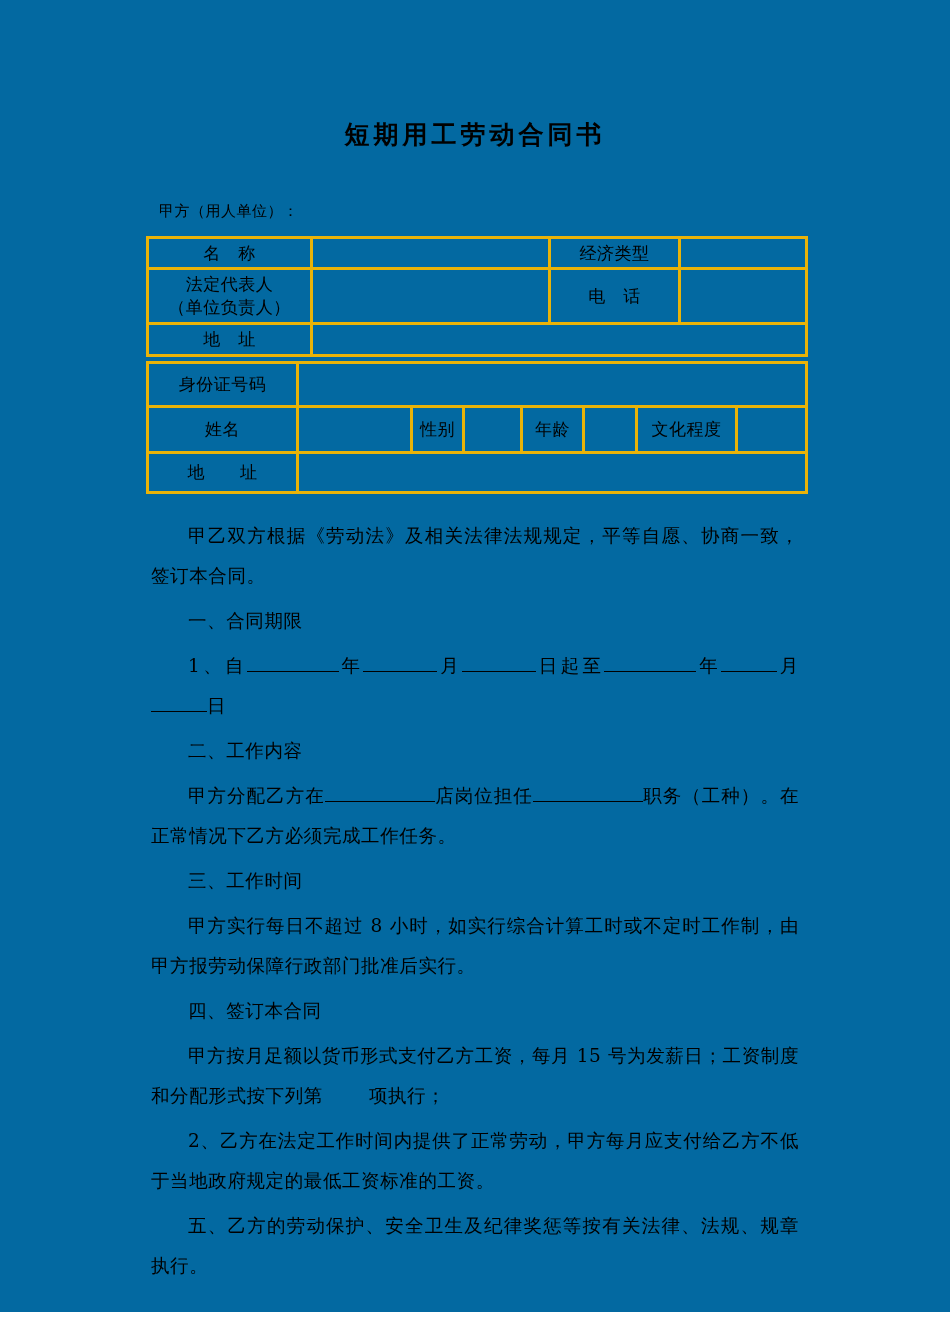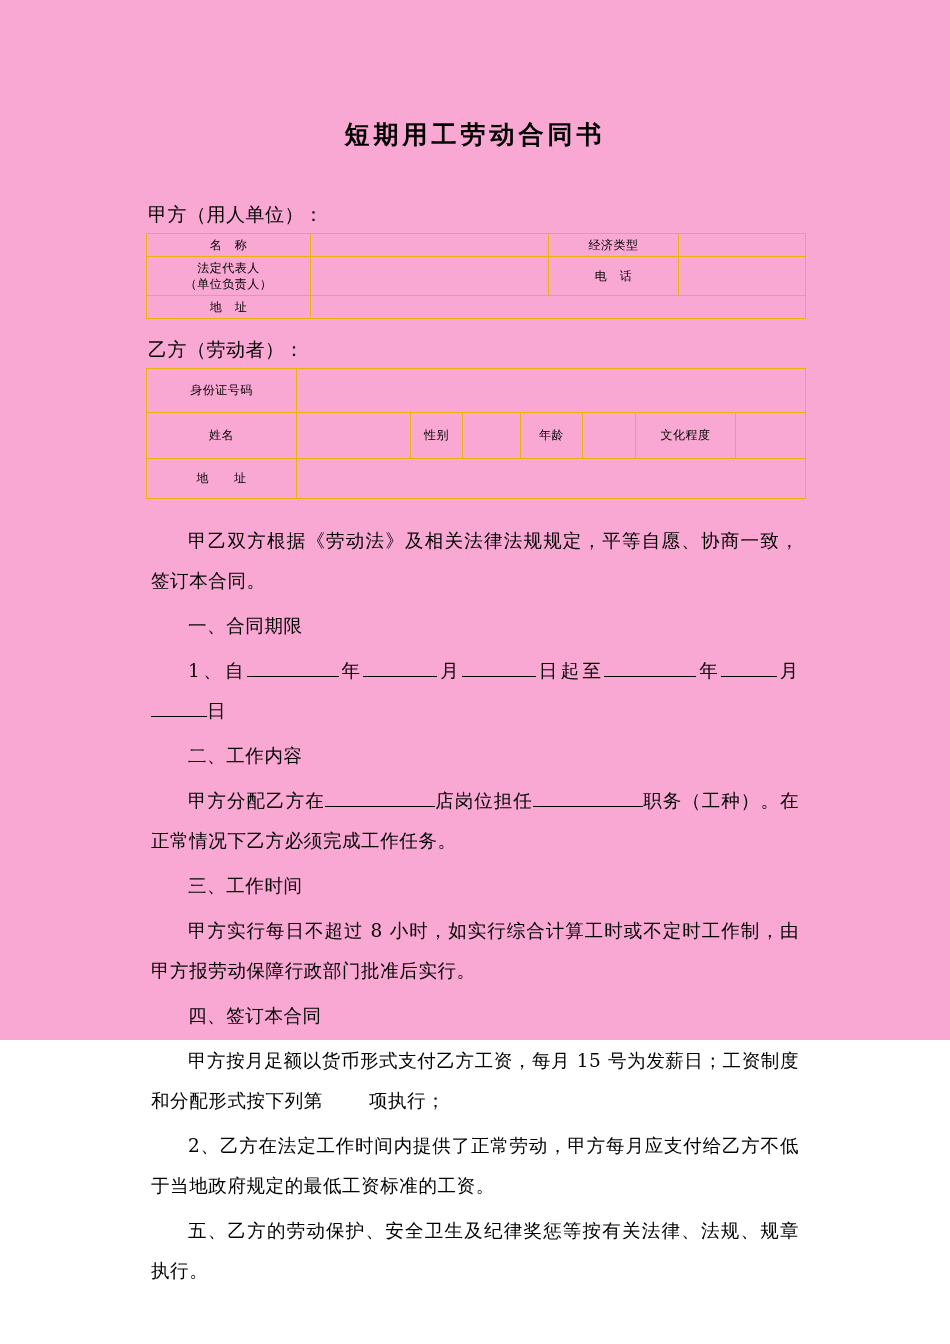--- a/index.html
+++ b/index.html
@@ -17,8 +17,8 @@
   .page {
     position: relative;
     width: 950px;
-    height: 1040px;
-    background: #f9a8d4;
+    height: 1312px;
+    background: #0369a1;
     box-sizing: border-box;
     padding: 0 146px 0 146px;
   }

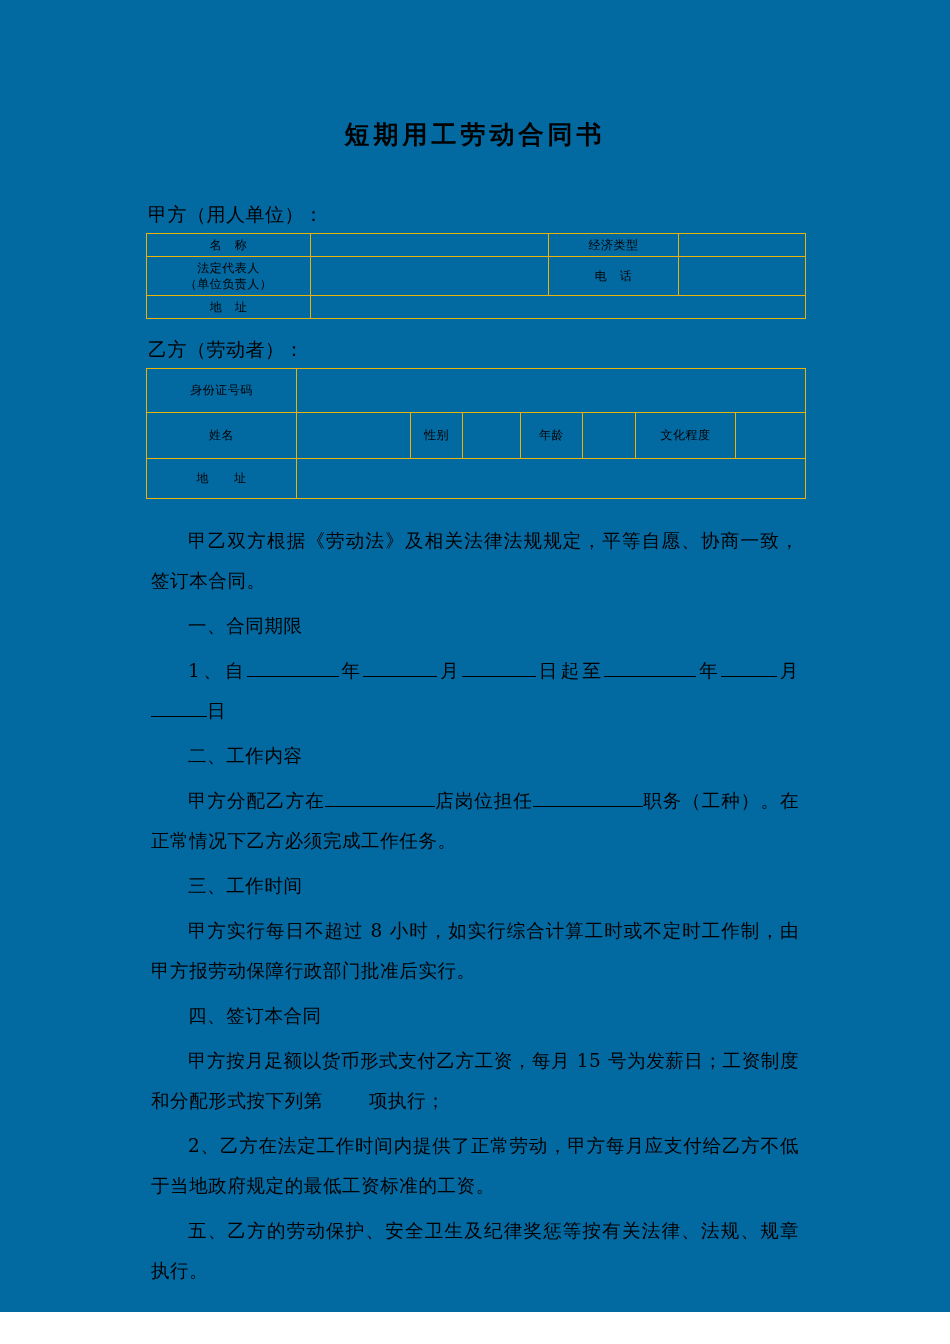--- a/index.html
+++ b/index.html
@@ -33,9 +33,9 @@
     font-family: "DejaVu Serif", "Liberation Serif", serif;
   }
   .party-label {
-    font-size: 19px;
+    font-size: 15px;
     line-height: 1.5;
-    margin: 2px;
+    margin: 13px;
     padding-top: 0;
     letter-spacing: 0.5px;
   }

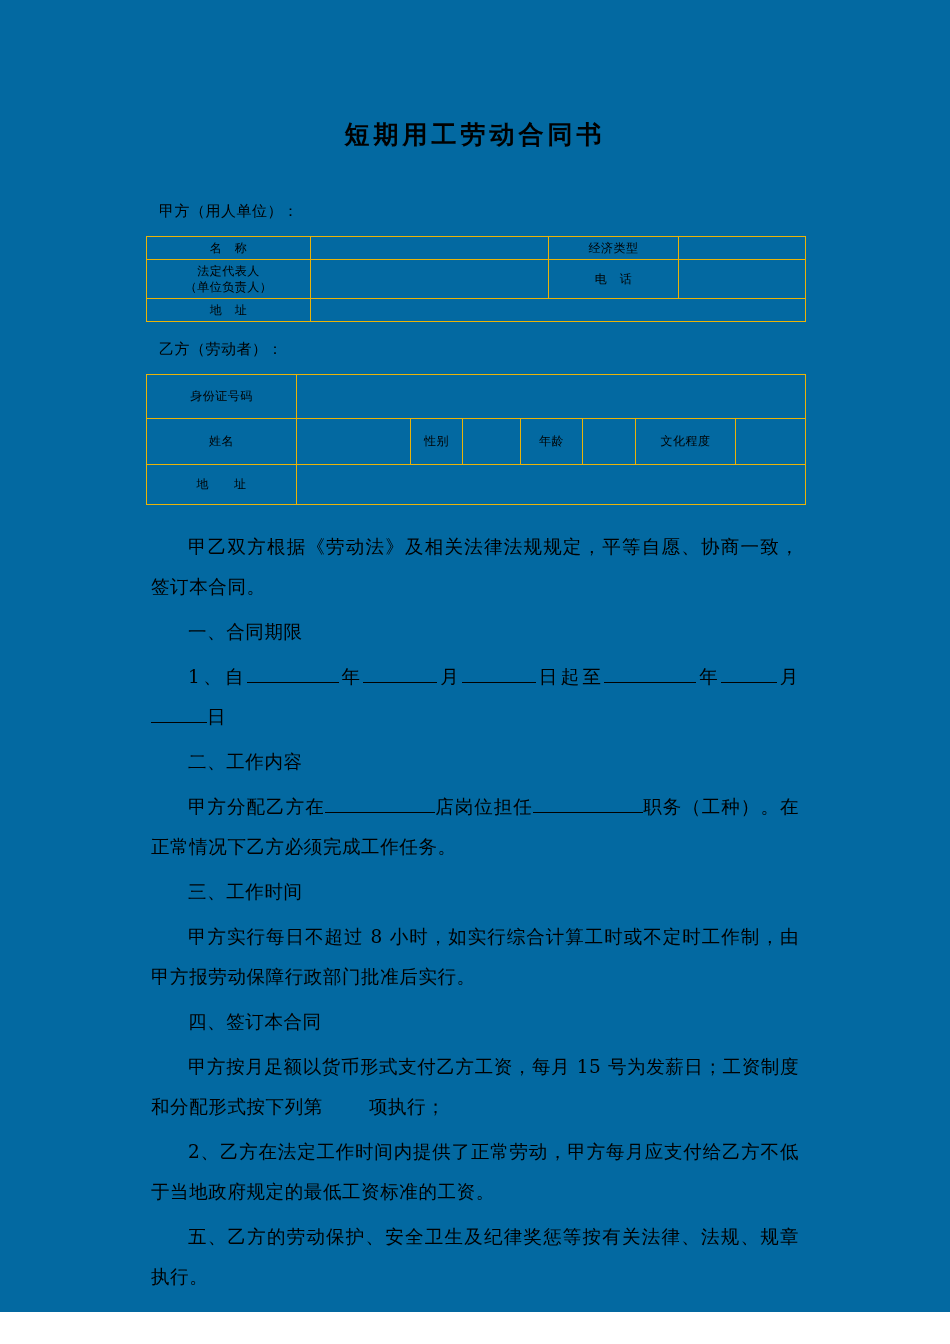--- a/index.html
+++ b/index.html
@@ -49,8 +49,8 @@
     table-layout: fixed;
   }
   table.frm td {
-    border: 1px solid #eab308;
-    font-size: 12px;
+    border: 3px solid #eab308;
+    font-size: 17px;
     text-align: center;
     vertical-align: middle;
     padding: 3px 2px;

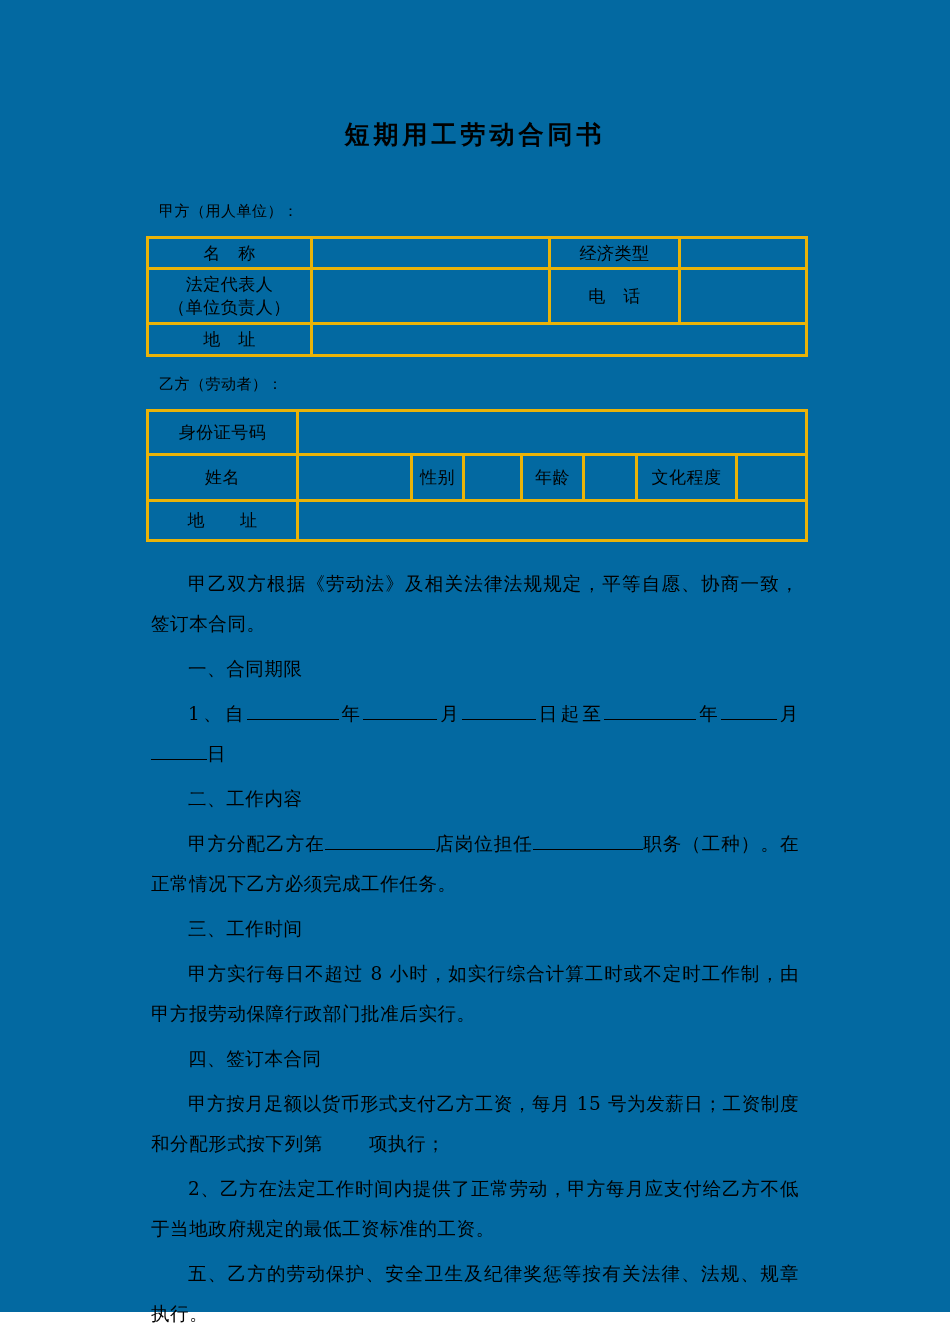--- a/index.html
+++ b/index.html
@@ -120,7 +120,6 @@
     </tbody>
   </table>
 
-  <p class="party-label label-b">乙方（劳动者）：</p>
 
   <table class="frm">
     <colgroup>

